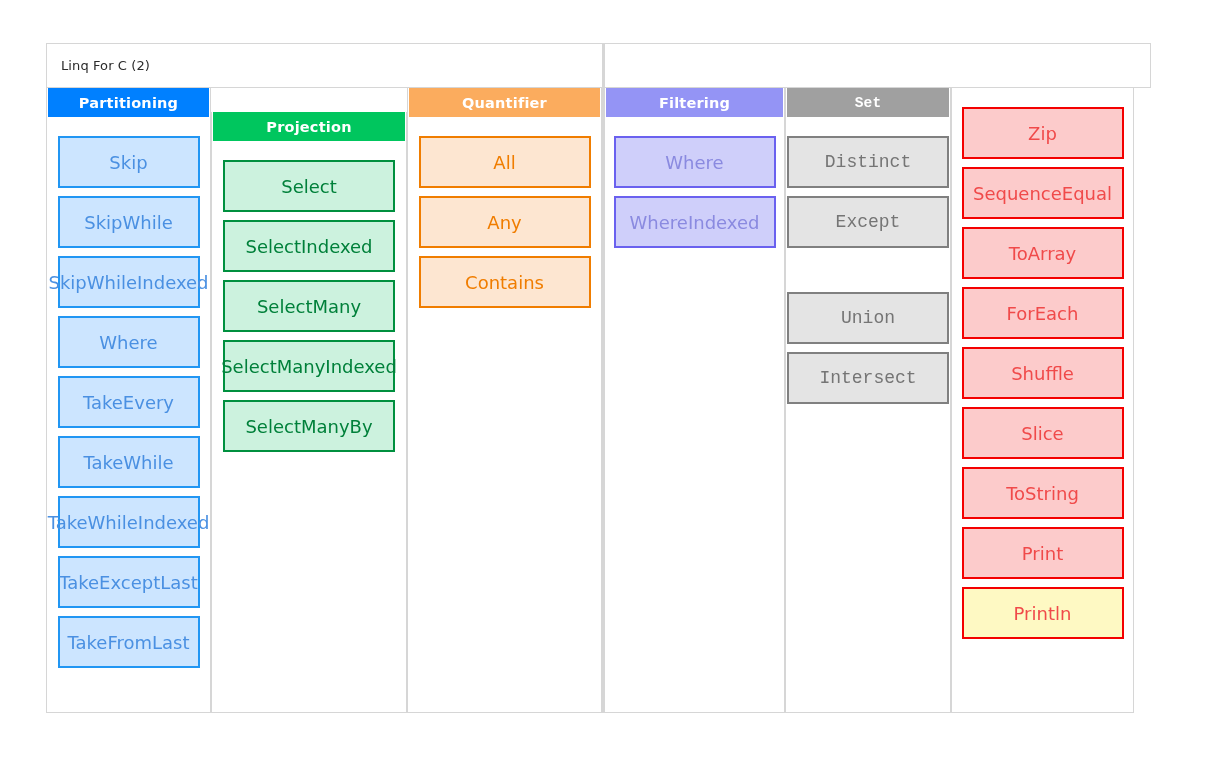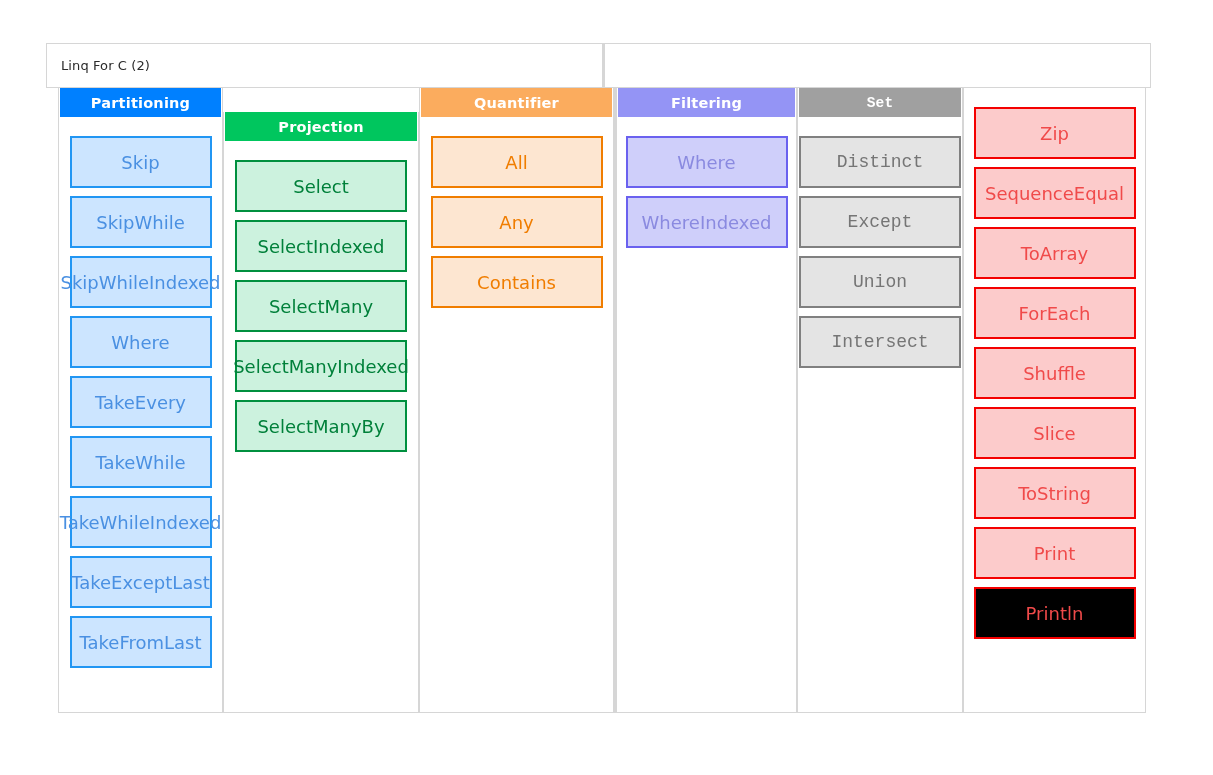--- a/index.html
+++ b/index.html
@@ -67,7 +67,7 @@
   
   .columns {
     position: absolute;
-    left: 12px;
+    left: 0;
     top: 45px;
     width: 1105px;
     height: 625px;

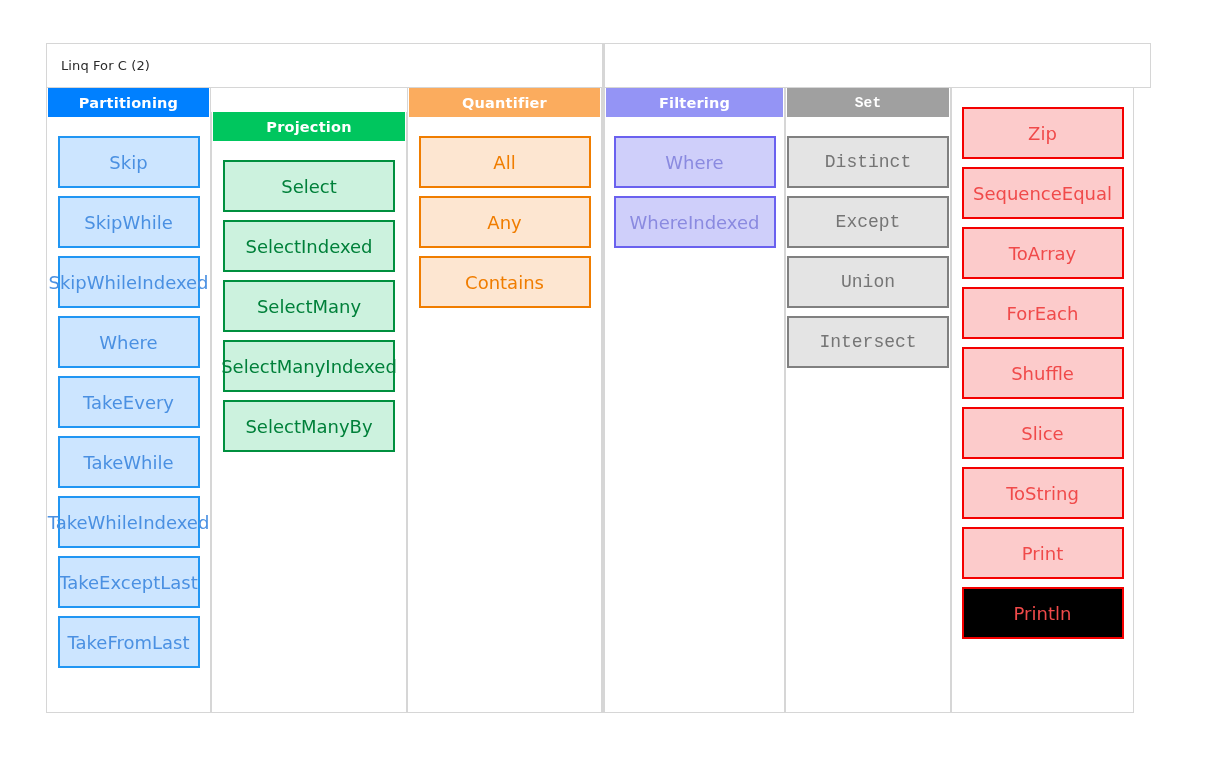--- a/index.html
+++ b/index.html
@@ -188,7 +188,7 @@
           <div class="col-body">
             <div class="node" style="background: rgb(228, 228, 228); border-color: rgb(128, 128, 128); color: rgb(117, 117, 117);">Distinct</div>
             <div class="node" style="background: rgb(228, 228, 228); border-color: rgb(128, 128, 128); color: rgb(117, 117, 117);">Except</div>
-            <div class="node" style="background: rgb(228, 228, 228); border-color: rgb(128, 128, 128); color: rgb(117, 117, 117);">Union</div>
+            <div class="node" style="background: rgb(228, 228, 228); border-color: rgb(128, 128, 128); color: rgb(117, 117, 117); margin-top: 36px;">Union</div>
             <div class="node" style="background: rgb(228, 228, 228); border-color: rgb(128, 128, 128); color: rgb(117, 117, 117);">Intersect</div>
           </div>
         </div>

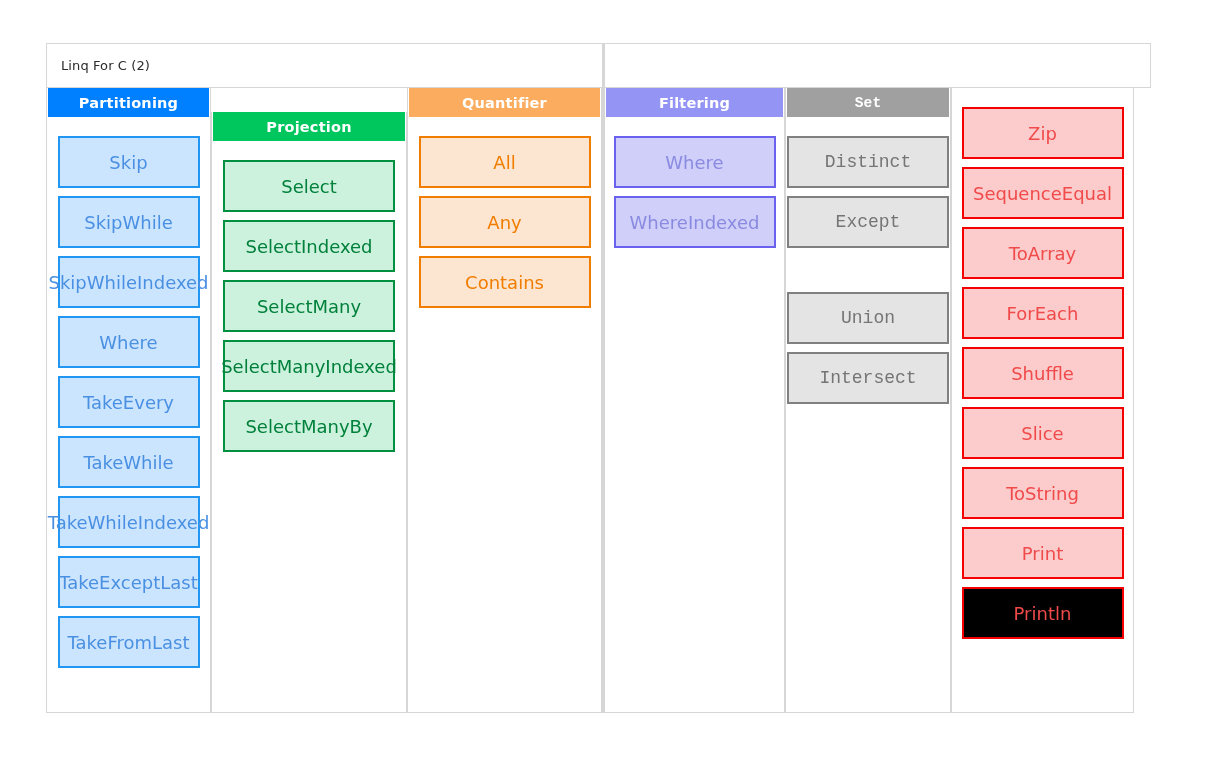--- a/index.html
+++ b/index.html
@@ -202,7 +202,7 @@
             <div class="node" style="background: rgb(252, 203, 203); border-color: rgb(244, 0, 0); color: rgb(240, 74, 74);">Slice</div>
             <div class="node" style="background: rgb(252, 203, 203); border-color: rgb(244, 0, 0); color: rgb(240, 74, 74);">ToString</div>
             <div class="node" style="background: rgb(252, 203, 203); border-color: rgb(244, 0, 0); color: rgb(240, 74, 74);">Print</div>
-            <div class="node" style="background: #000000; border-color: rgb(244, 0, 0); color: rgb(240, 74, 74);">Println</div>
+            <div class="node" style="background: #fef9c3; border-color: rgb(244, 0, 0); color: rgb(240, 74, 74);">Println</div>
           </div>
         </div>
       </div>

